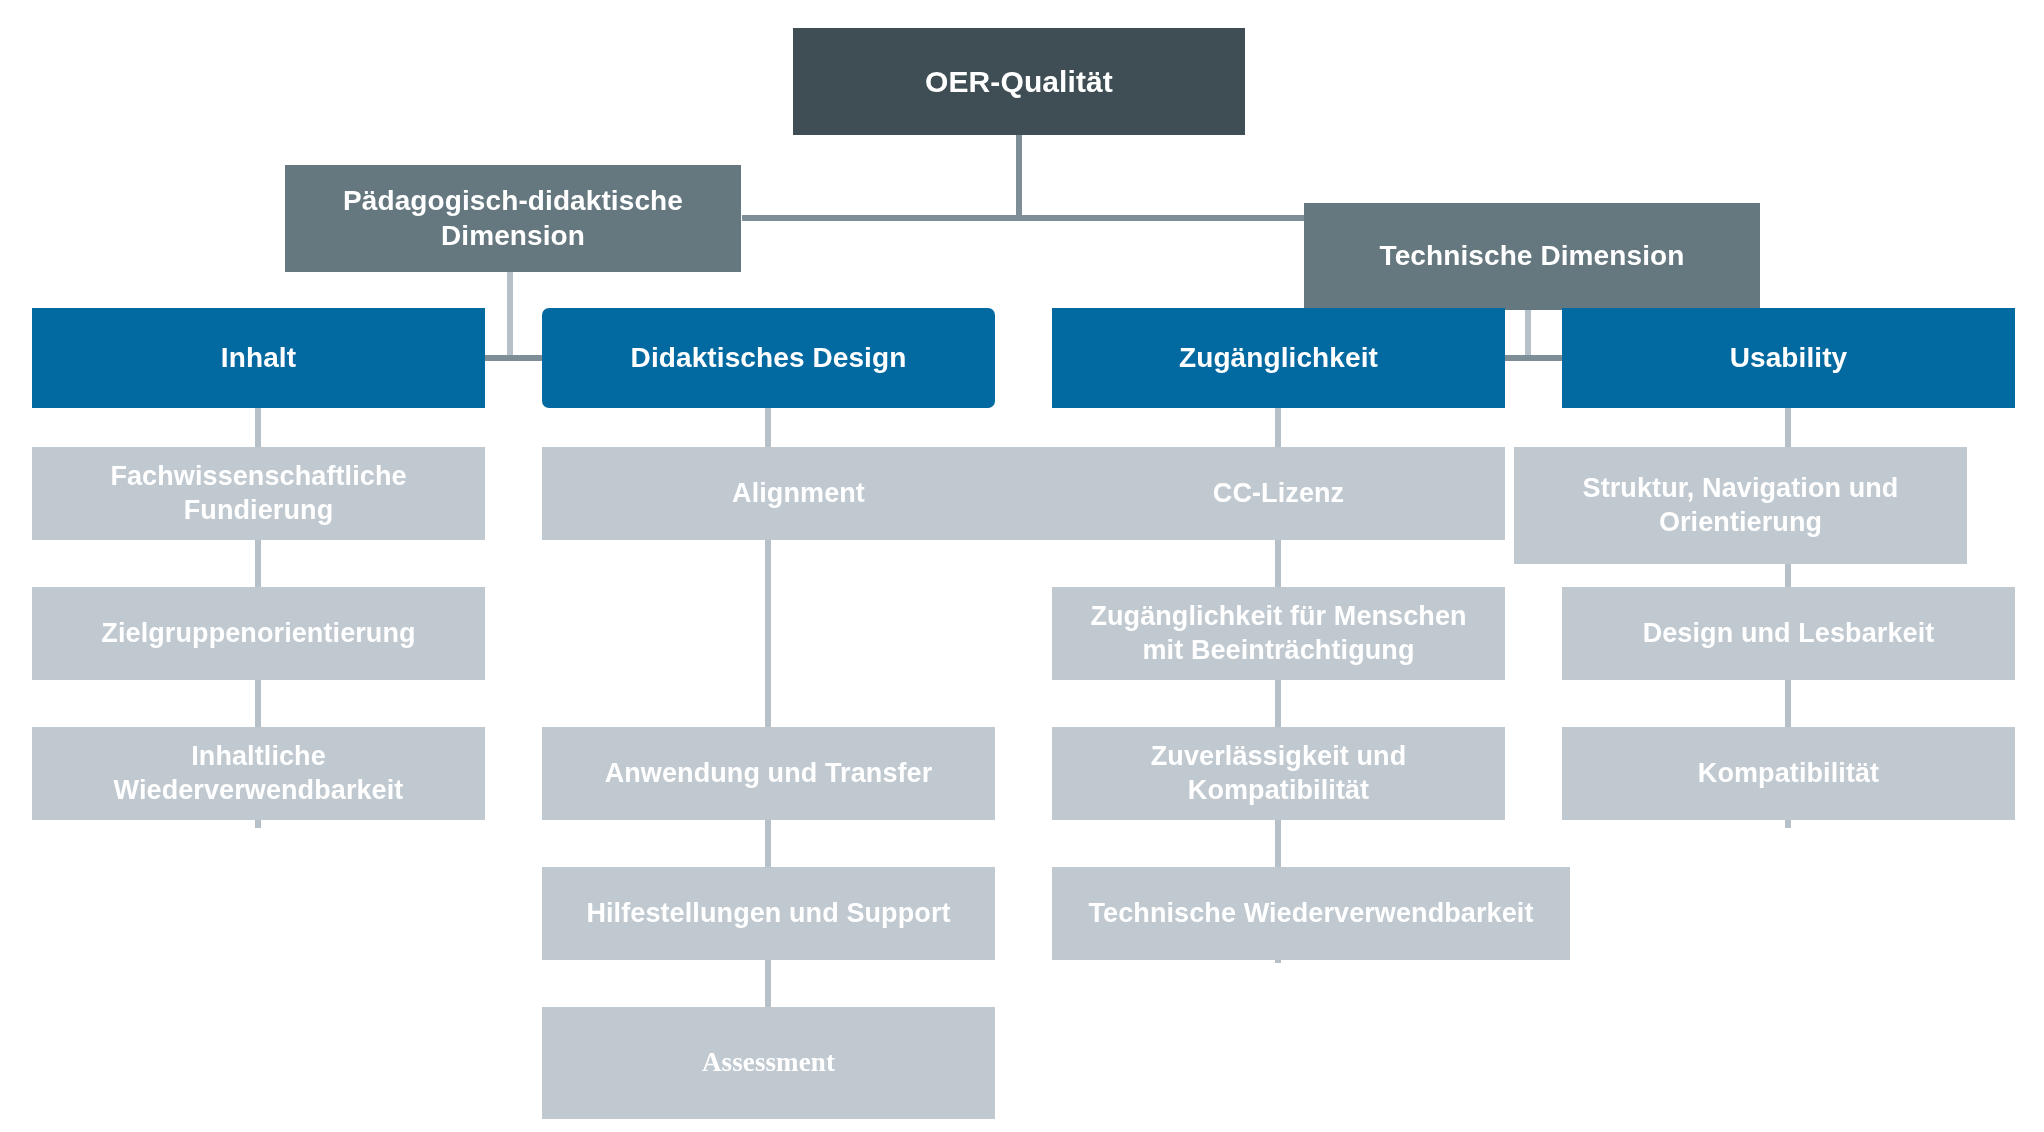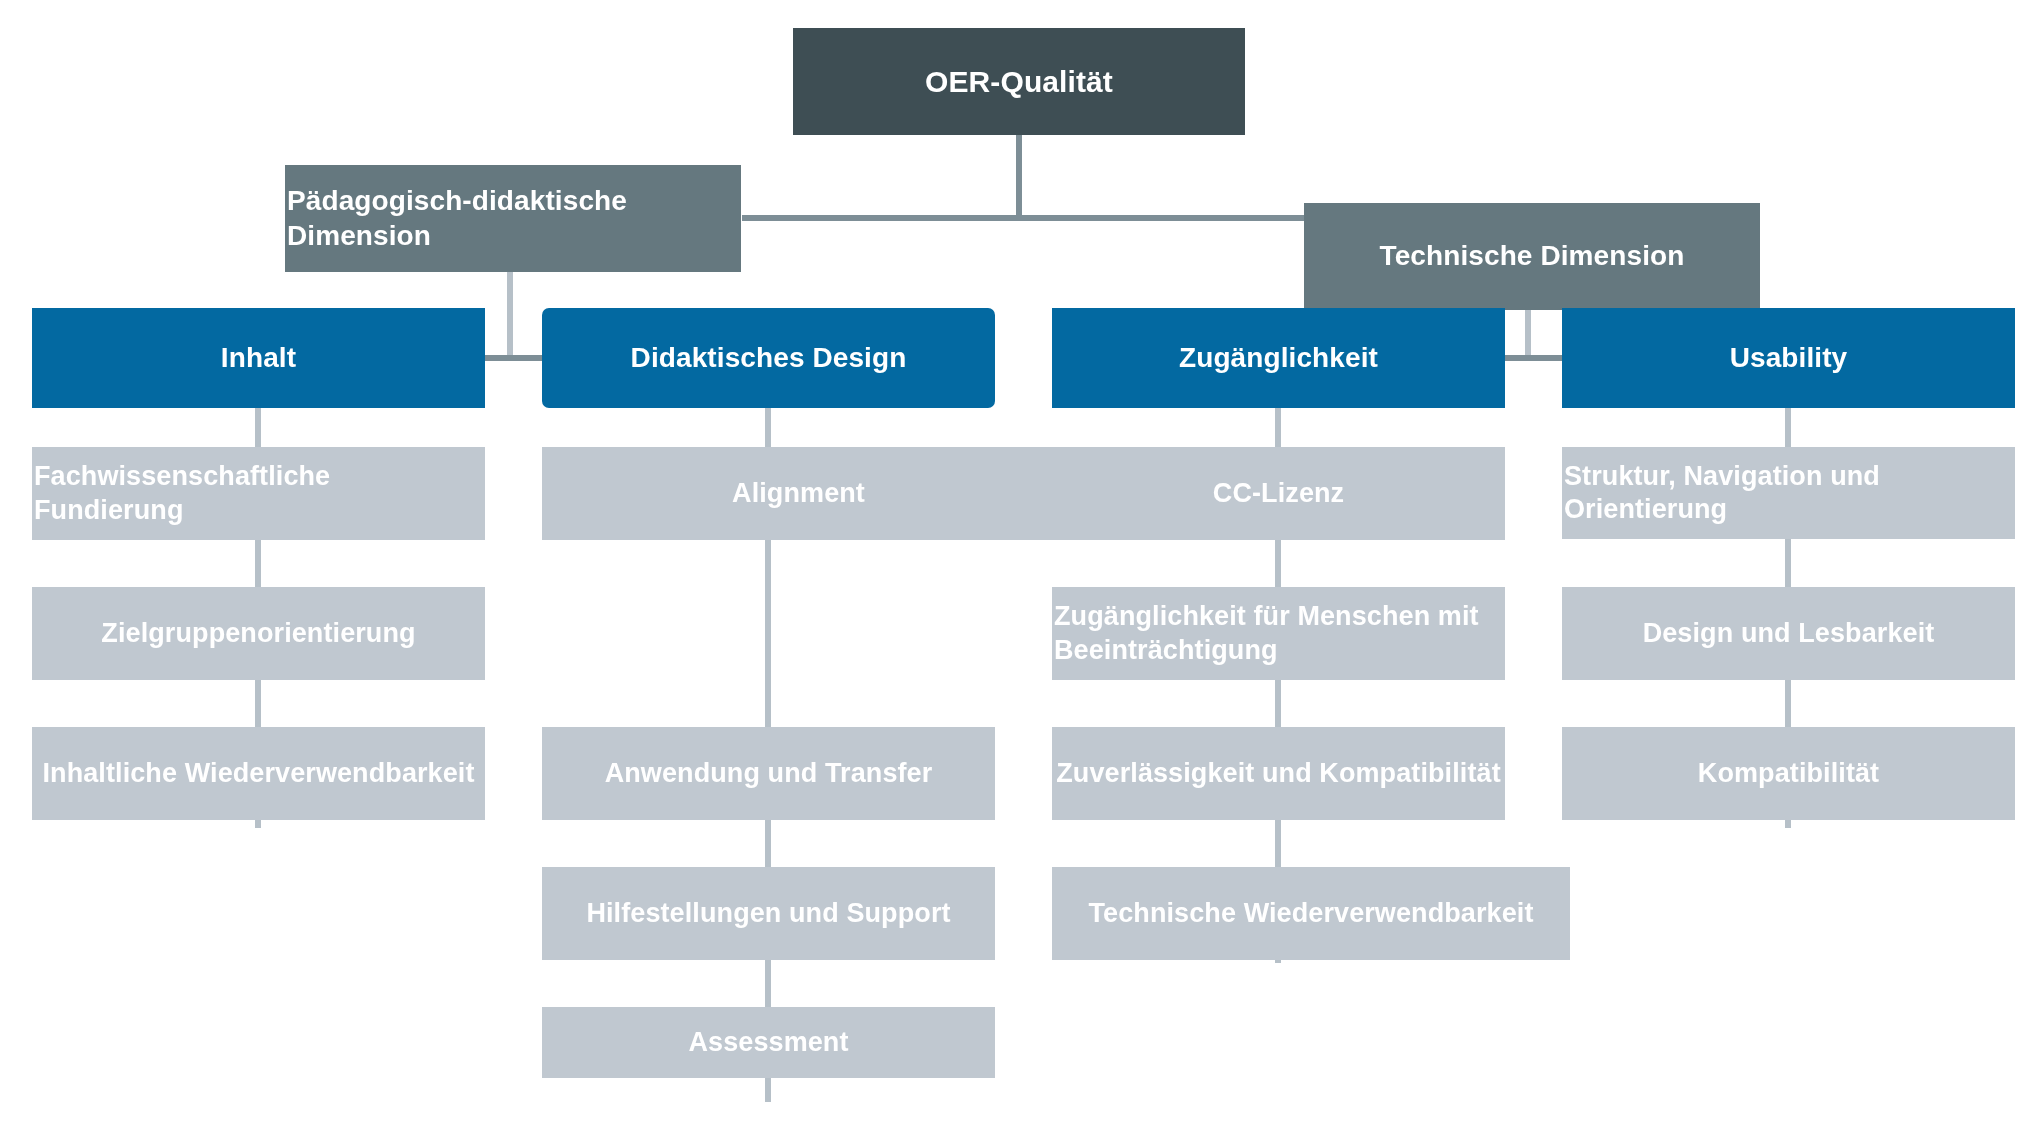--- a/index.html
+++ b/index.html
@@ -23,10 +23,11 @@
     display: flex;
     align-items: center;
     justify-content: center;
+    text-align: center;
     color: #ffffff;
     font-weight: bold;
     line-height: 1.24;
-    padding: 4px 2px;
+    padding: 4px 23px;
     z-index: 2;
     letter-spacing: 0.1px;
   }

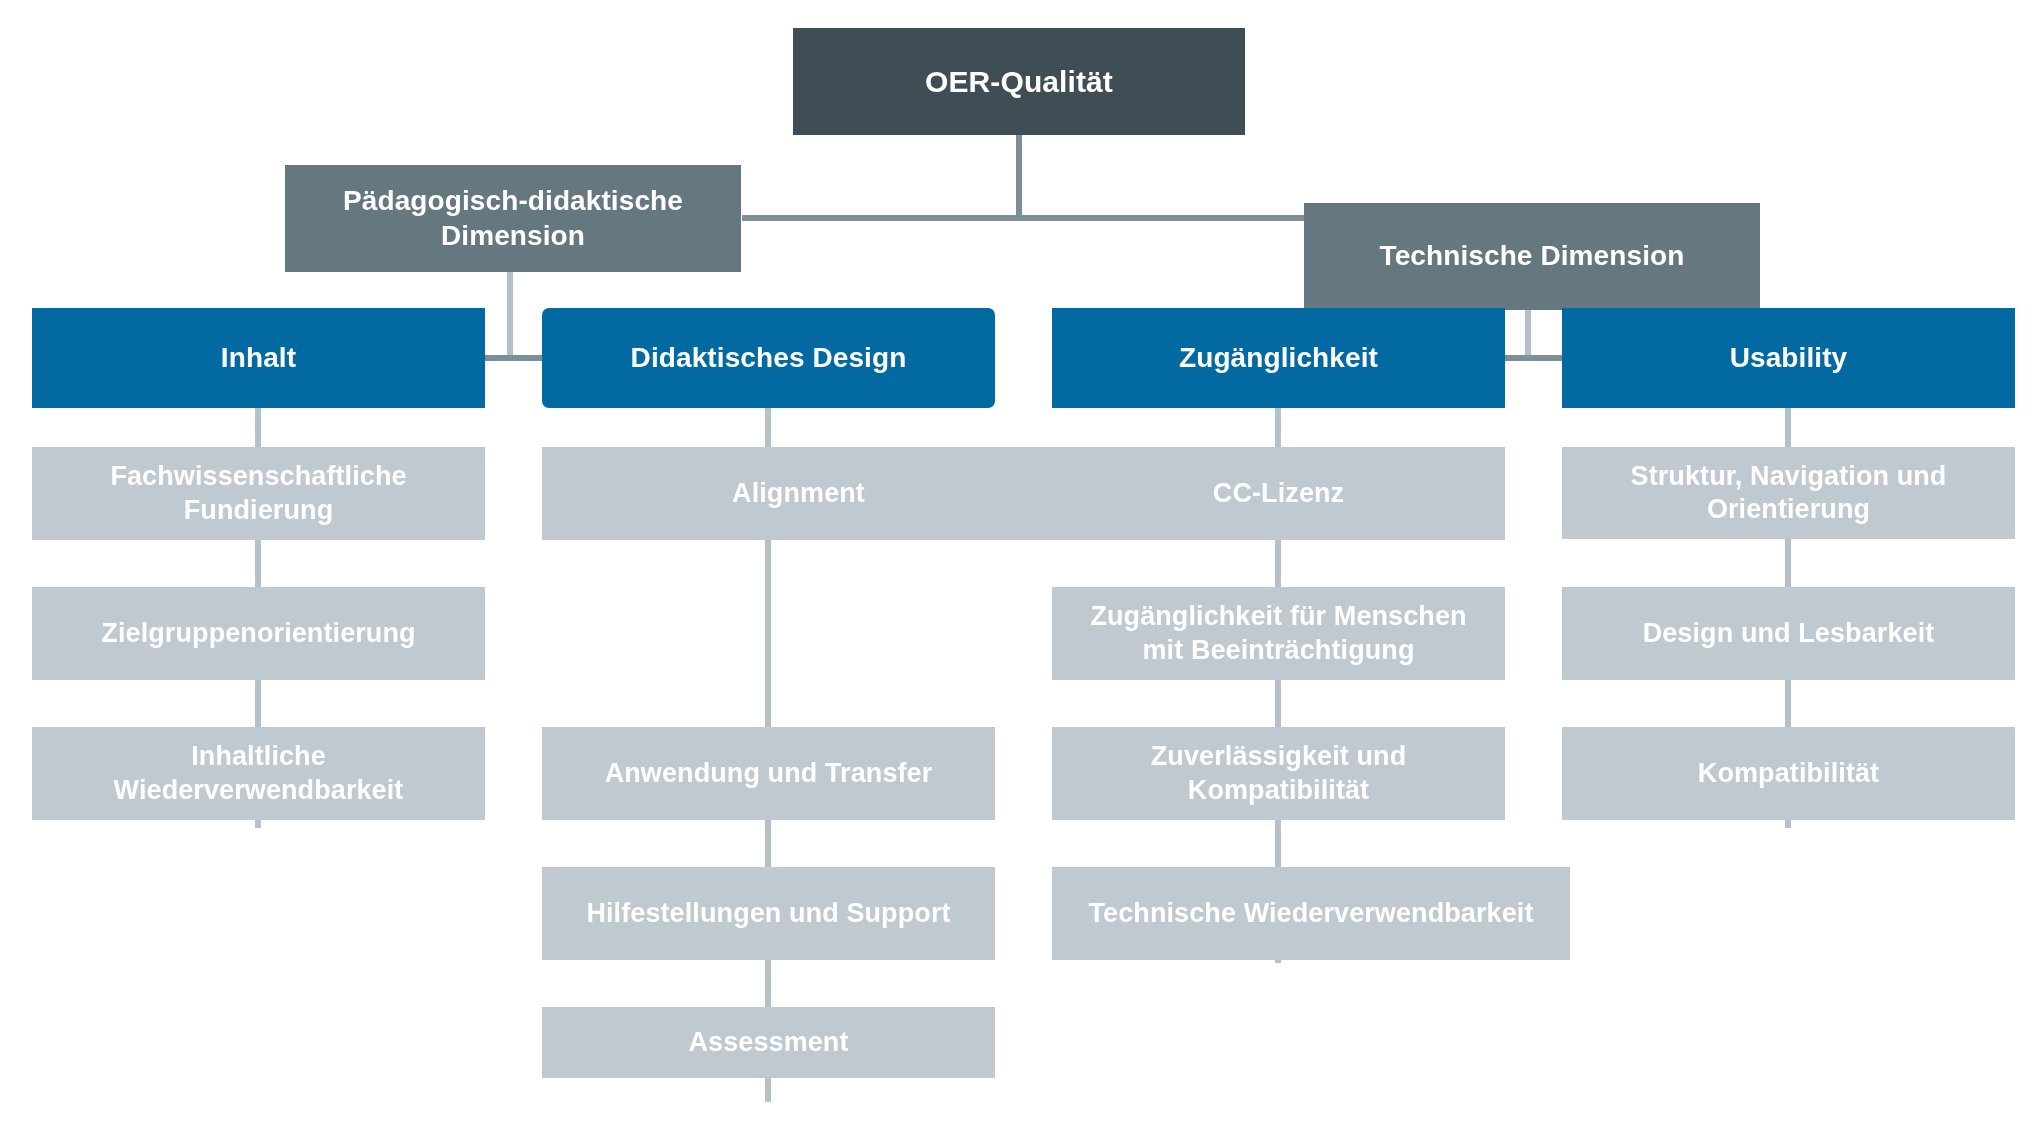--- a/index.html
+++ b/index.html
@@ -94,7 +94,7 @@
   <div class="node lvl4" style="left:1052px; top:727px; width:453px; height:93px;">Zuverlässigkeit und Kompatibilität</div>
   <div class="node lvl4" style="left:1052px; top:867px; width:518px; height:93px;">Technische Wiederverwendbarkeit</div>
 
-  <div class="node lvl4" style="left:1562px; top:447px; width:453px; height:92px;">Struktur, Navigation und Orientierung</div>
+  <div class="node lvl4" style="left:1514px; top:447px; width:453px; height:117px;">Struktur, Navigation und Orientierung</div>
   <div class="node lvl4" style="left:1562px; top:587px; width:453px; height:93px;">Design und Lesbarkeit</div>
   <div class="node lvl4" style="left:1562px; top:727px; width:453px; height:93px;">Kompatibilität</div>
 

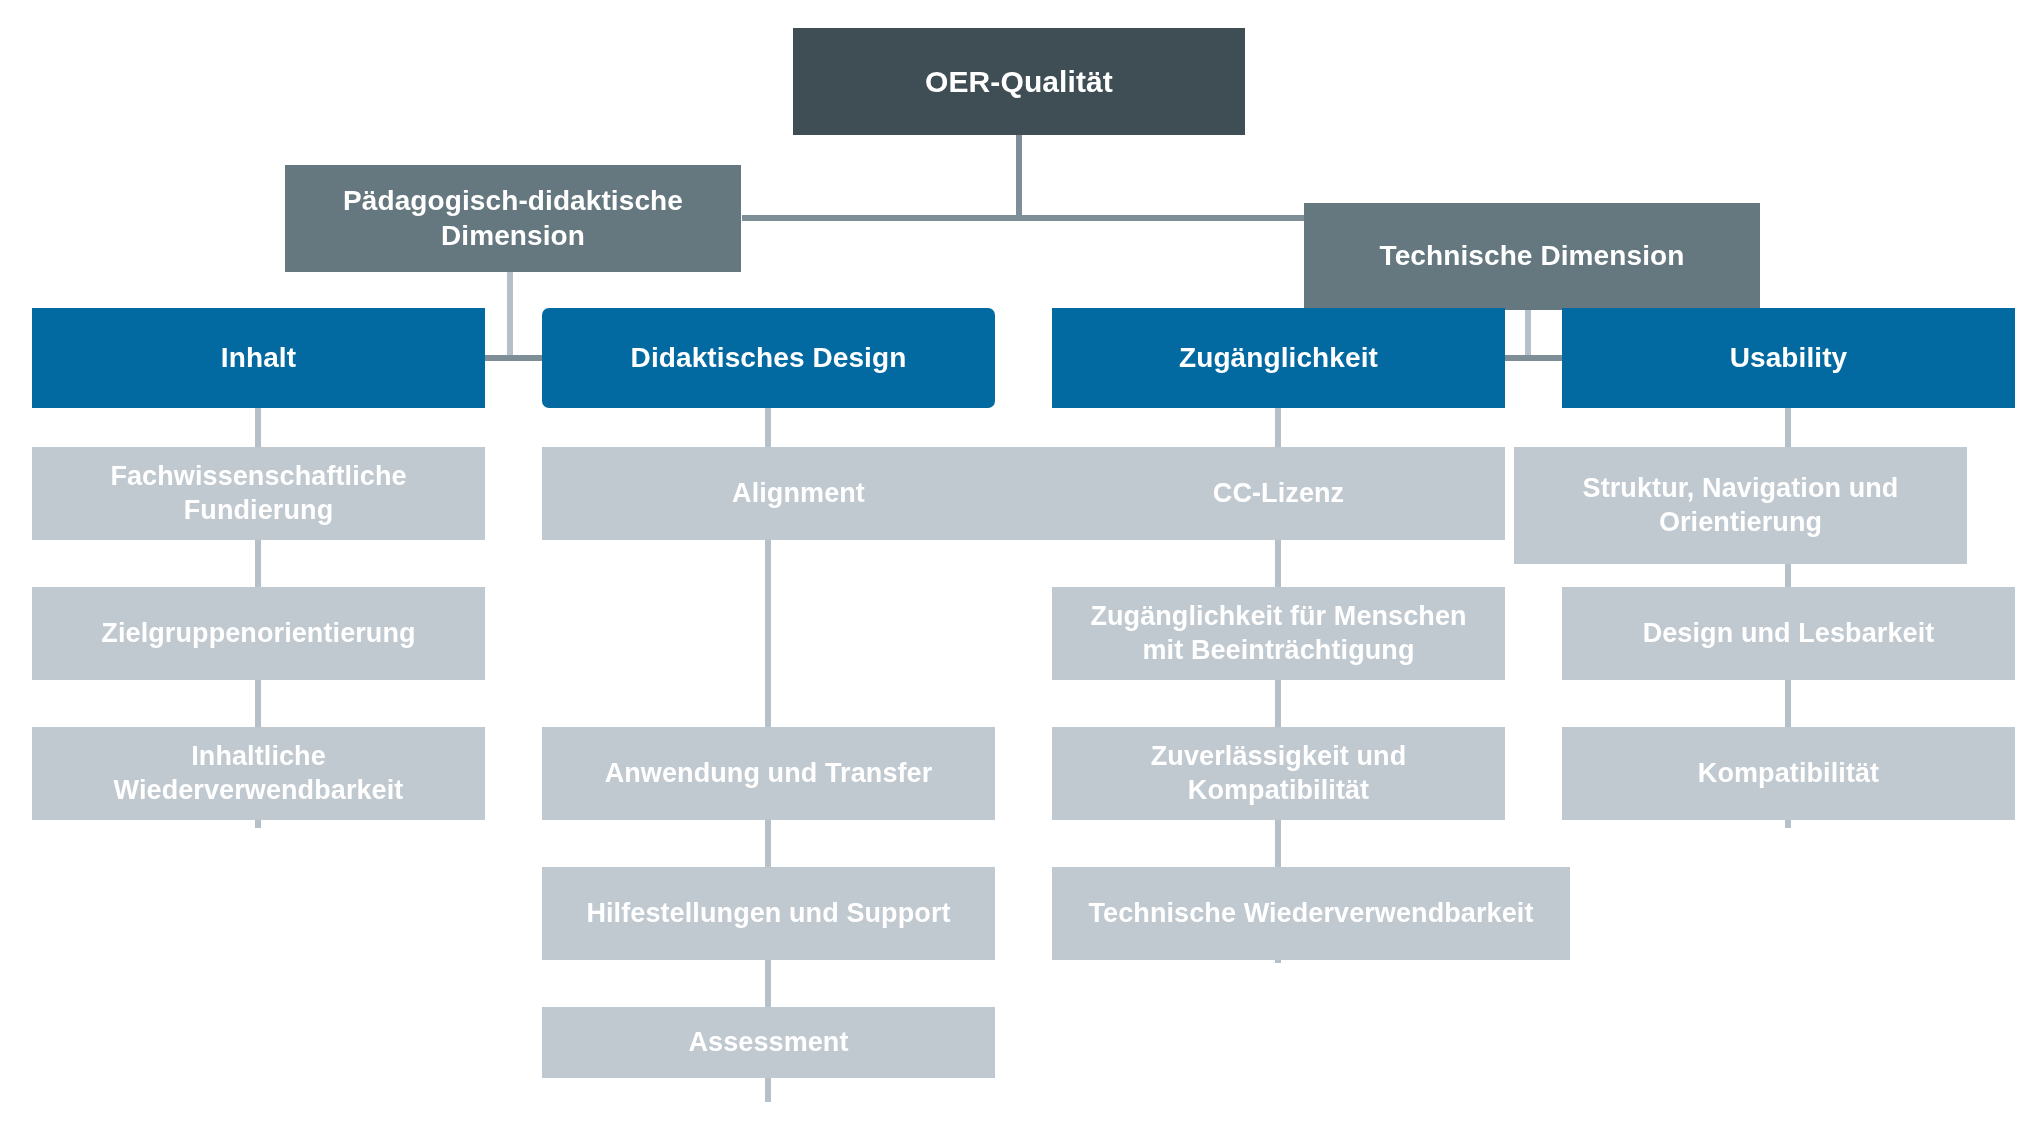--- a/index.html
+++ b/index.html
@@ -87,7 +87,7 @@
   <div class="node lvl4" style="left:542px; top:447px; width:513px; height:93px;">Alignment</div>
   <div class="node lvl4" style="left:542px; top:727px; width:453px; height:93px;">Anwendung und Transfer</div>
   <div class="node lvl4" style="left:542px; top:867px; width:453px; height:93px;">Hilfestellungen und Support</div>
-  <div class="node lvl4" style="left:542px; top:1007px; width:453px; height:71px;">Assessment</div>
+  <div class="node lvl4" style="left:542px; top:1007px; width:453px; height:112px;font-family:Liberation Serif, serif;">Assessment</div>
 
   <div class="node lvl4" style="left:1052px; top:447px; width:453px; height:93px;">CC-Lizenz</div>
   <div class="node lvl4" style="left:1052px; top:587px; width:453px; height:93px;">Zugänglichkeit für Menschen mit Beeinträchtigung</div>

